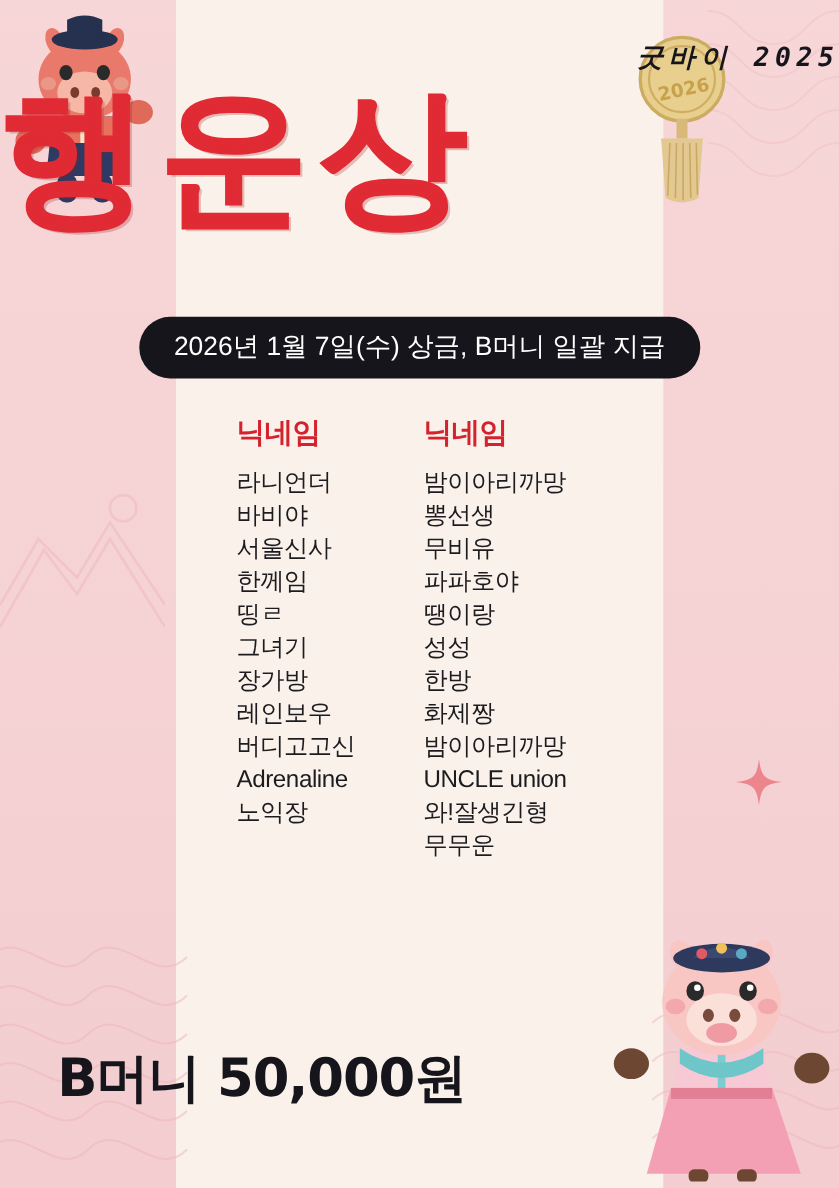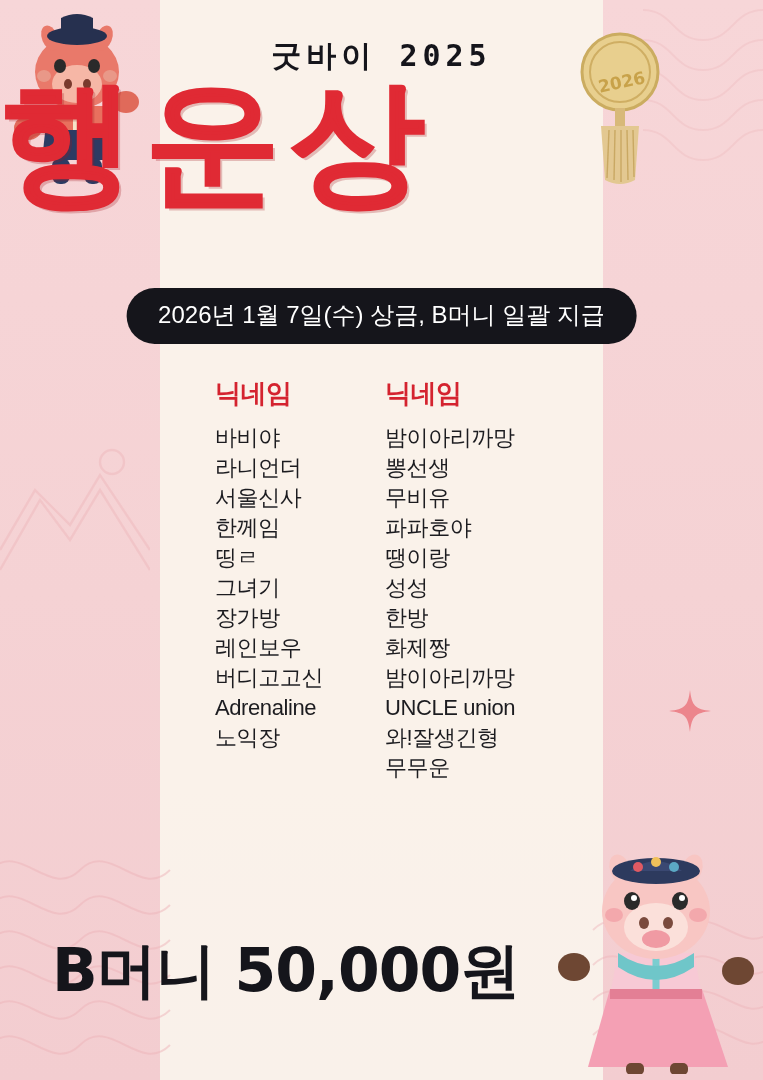--- a/index.html
+++ b/index.html
@@ -69,12 +69,13 @@
     top: 36px;
     left: 0;
     width: 763px;
-    text-align: center;
+    text-align: right;
     font-family: "DejaVu Sans Mono", monospace;
     font-weight: bold;
-    font-size: 30px;
+    font-size: 24px;
     letter-spacing: 5px;
     color: #15151b;
+    font-style: italic;
   }
 
   .big-title {

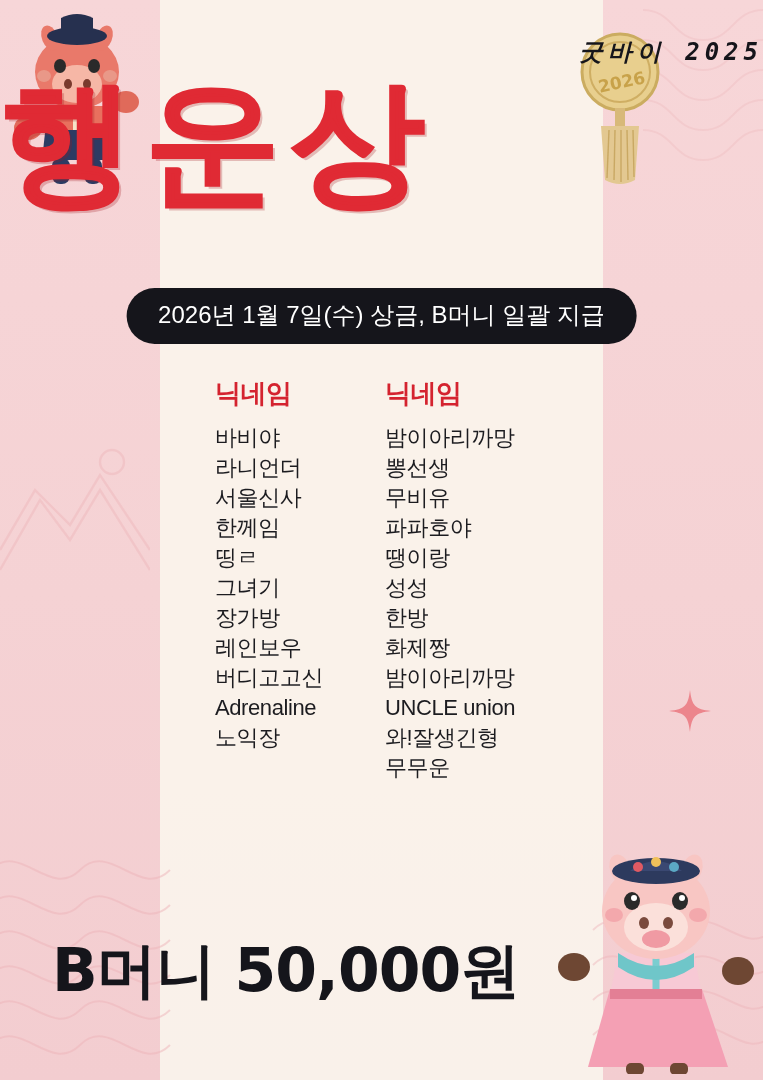--- a/index.html
+++ b/index.html
@@ -272,8 +272,8 @@
 
     <div class="col">
       <div class="col-head">닉네임</div>
+      <div class="name">라니언더</div>
       <div class="name">바비야</div>
-      <div class="name">라니언더</div>
       <div class="name">서울신사</div>
       <div class="name">한께임</div>
       <div class="name">띵ㄹ</div>

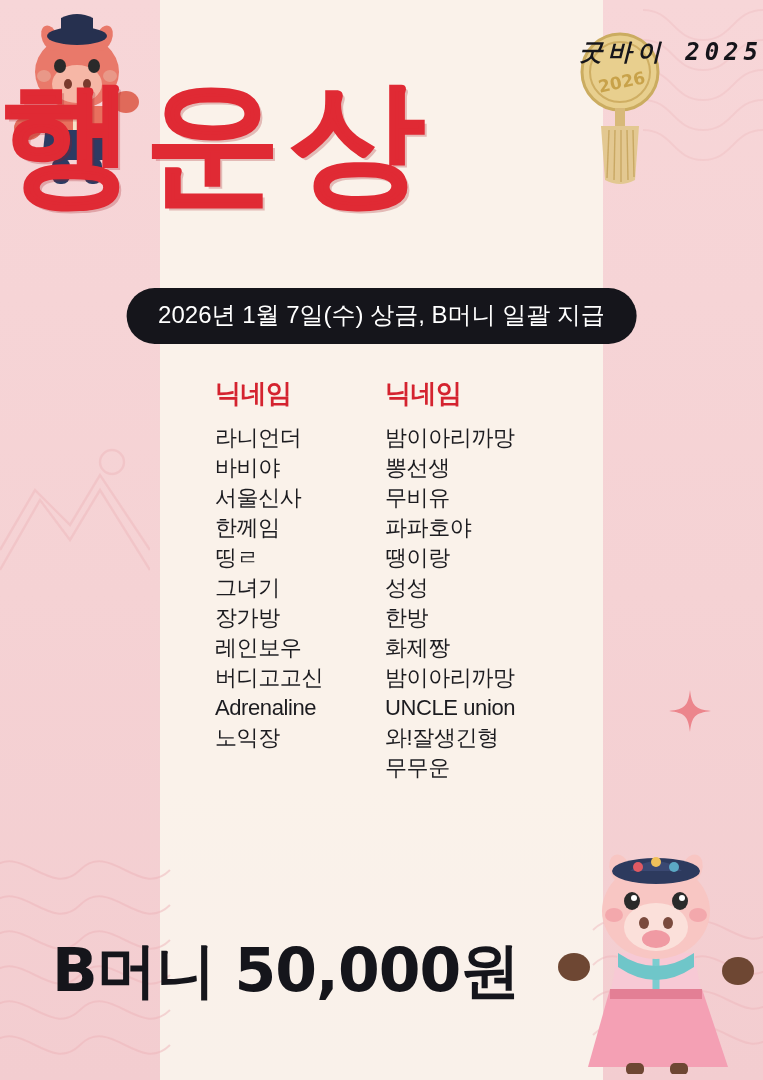--- a/index.html
+++ b/index.html
@@ -141,7 +141,7 @@
     position: absolute;
     left: 52px;
     bottom: 68px;
-    font-size: 60px;
+    font-size: 48px;
     font-weight: bold;
     color: #15151b;
     letter-spacing: -1px;

